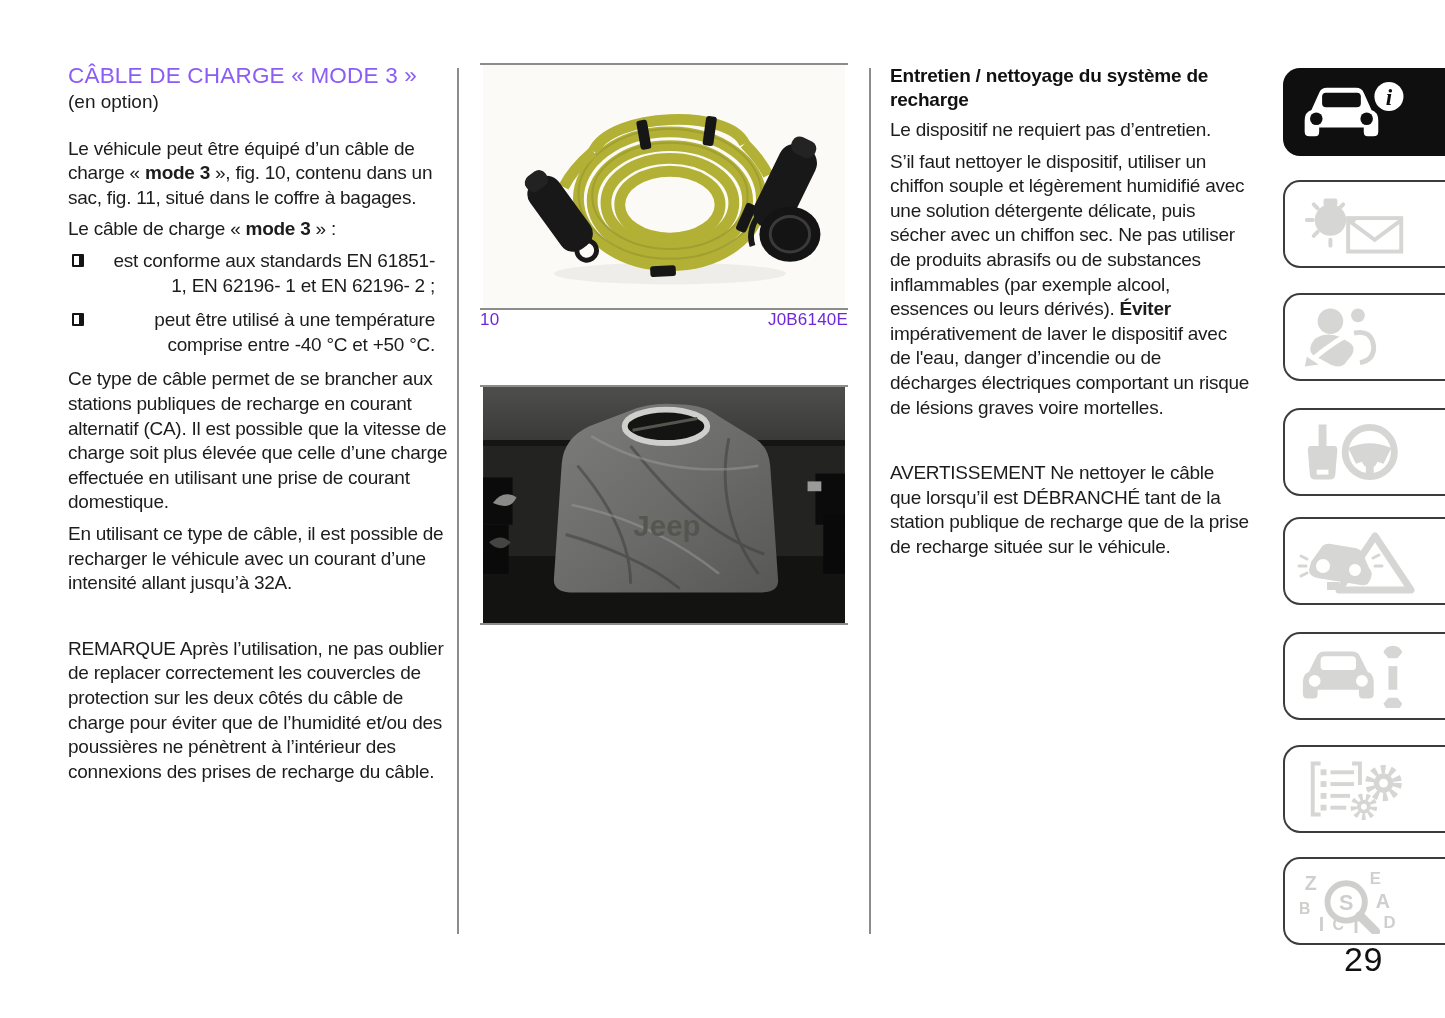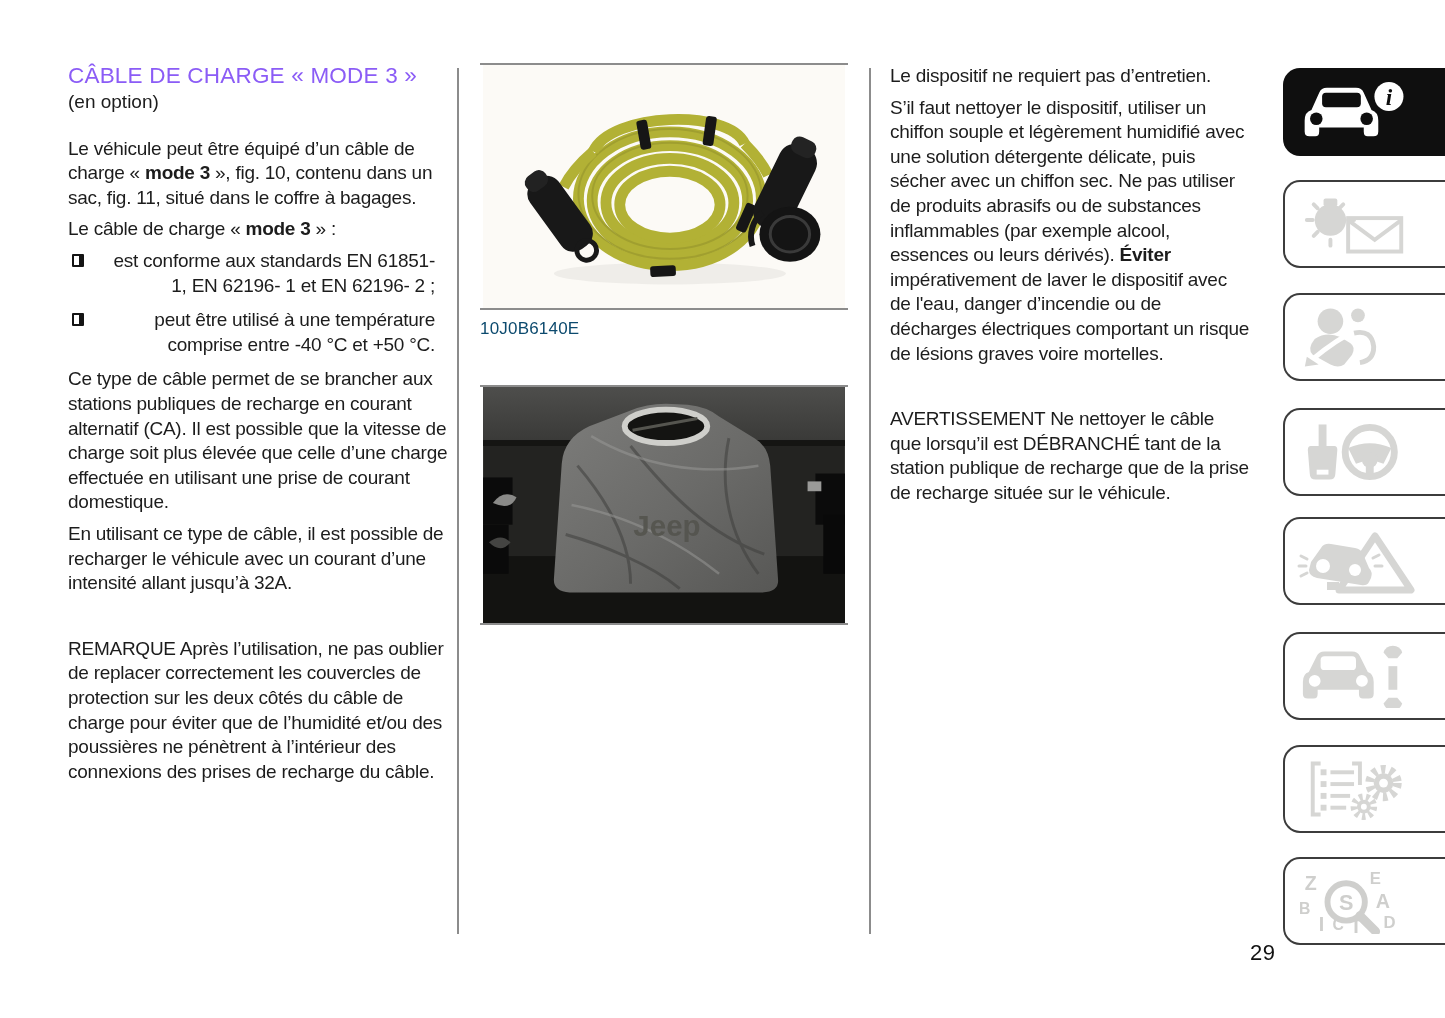--- a/index.html
+++ b/index.html
@@ -175,6 +175,7 @@
   </div>
 
   <div class="col col-right">
+    <h2 class="section-heading">Entretien / nettoyage du système de recharge</h2>
     <p class="body-text">Le dispositif ne requiert pas d’entretien.</p>
     <p class="body-text"><span>S’il faut nettoyer le dispositif, utiliser un chiffon souple et légèrement humidifié avec une solution détergente délicate, puis sécher avec un chiffon sec. Ne pas utiliser de produits abrasifs ou de substances inflammables (par exemple alcool, essences ou leurs dérivés). </span><span class="b">Éviter</span><span> impérativement de laver le dispositif avec de l'eau, danger d’incendie ou de décharges électriques comportant un risque de lésions graves voire mortelles.</span></p>
     <p class="body-text gap-before">AVERTISSEMENT Ne nettoyer le câble que lorsqu’il est DÉBRANCHÉ tant de la station publique de recharge que de la prise de recharge située sur le véhicule.</p>

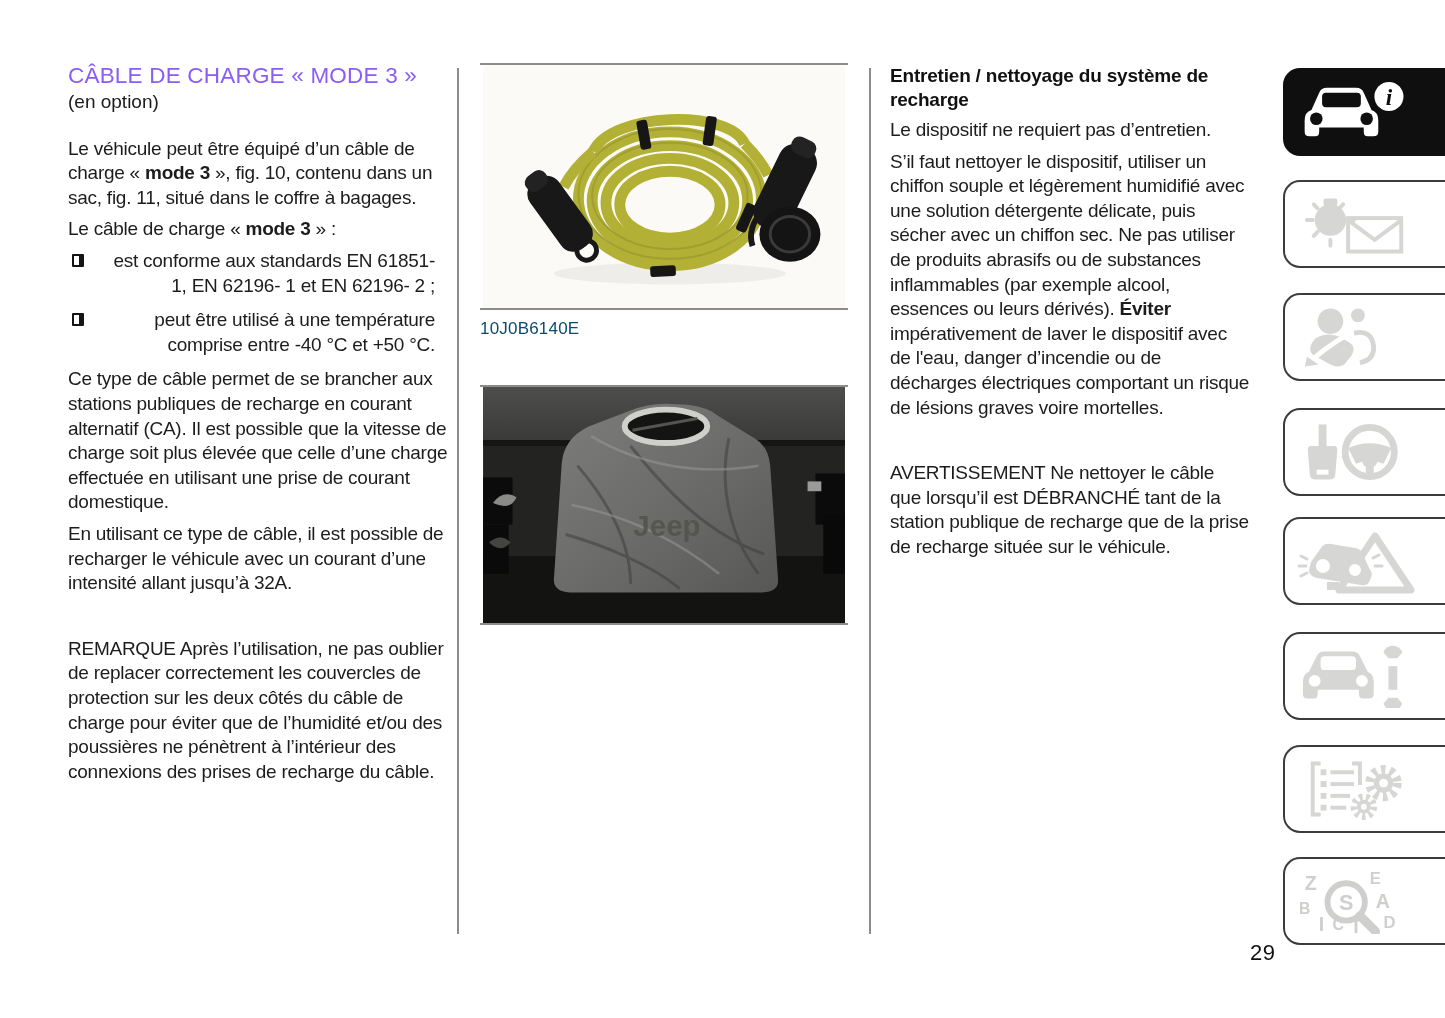--- a/index.html
+++ b/index.html
@@ -37,7 +37,7 @@
   .fig-10 { top:63px; }
   .fig-11 { top:385px; }
   .photo { display:block; border-top:2px solid #8c8c8c; border-bottom:2px solid #8c8c8c; }
-  .fig-caption { display:flex; padding-top:9px; font-size:17px; color:#0c4a6e; letter-spacing:.2px; }
+  .fig-caption { display:flex; justify-content:space-between; font-size:17px; color:#6d28d9; letter-spacing:.2px; }
 
   
   .tab { position:absolute; left:1283px; width:162px; height:88px; background:#fff;

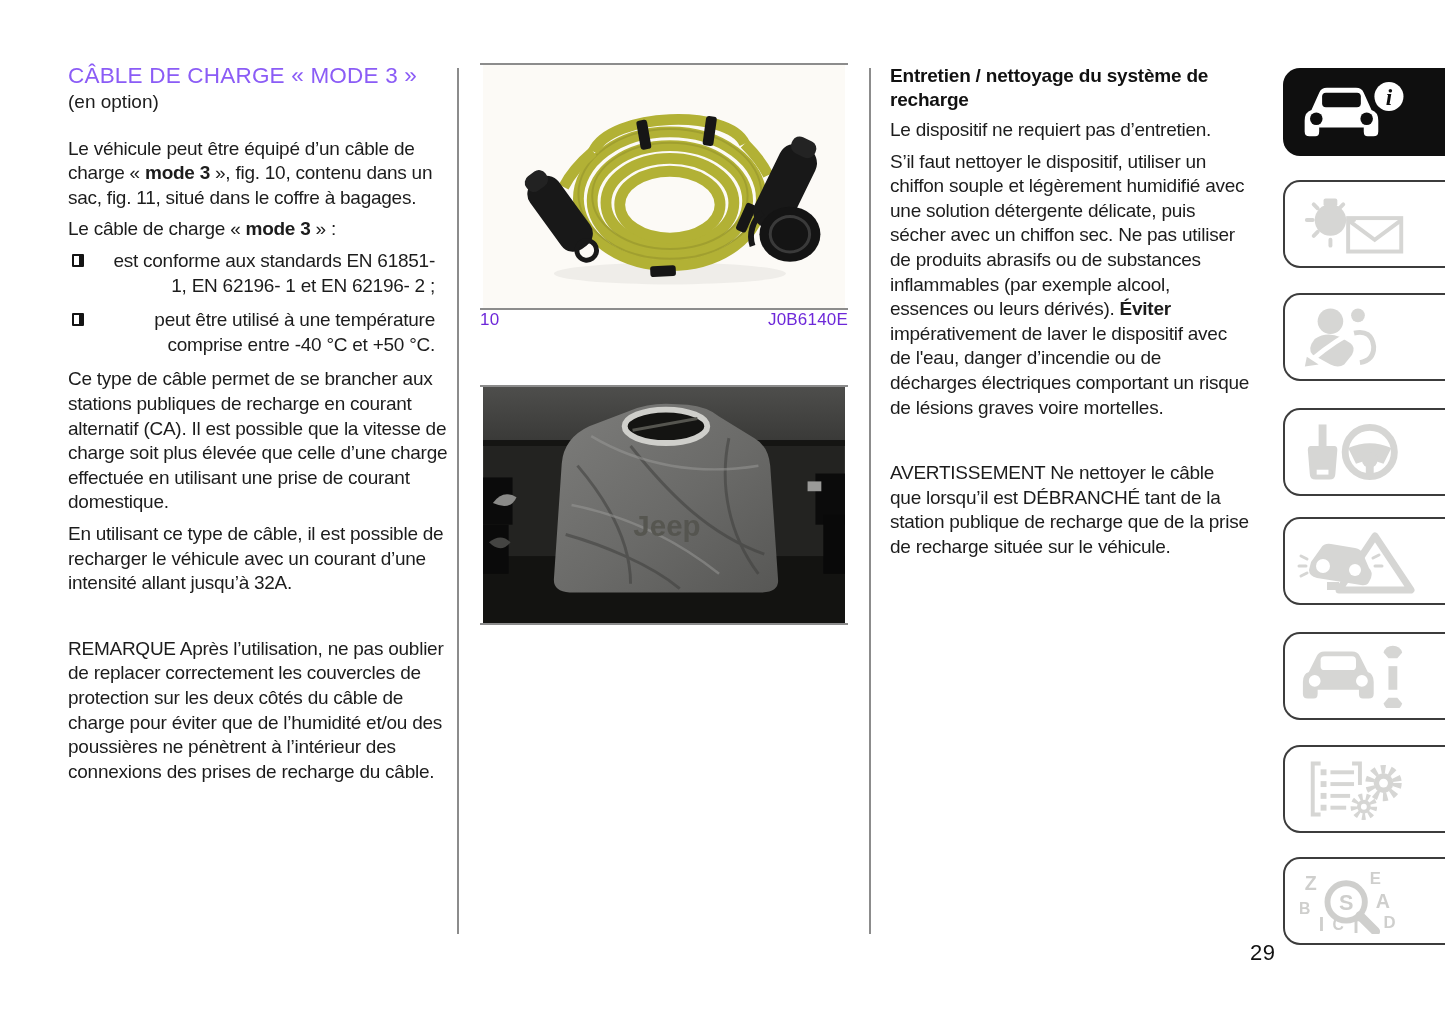--- a/index.html
+++ b/index.html
@@ -47,7 +47,7 @@
   .t1 { top:68px; }  .t2 { top:180px; } .t3 { top:293px; } .t4 { top:408px; }
   .t5 { top:517px; } .t6 { top:632px; } .t7 { top:745px; } .t8 { top:857px; }
 
-  .page-number { position:absolute; left:1250px; top:940px; font-size:22px; color:#111; letter-spacing:.5px; }
+  .page-number { position:absolute; left:1344px; top:940px; font-size:34px; color:#111; letter-spacing:.5px; }
 </style>
 </head>
 <body>

